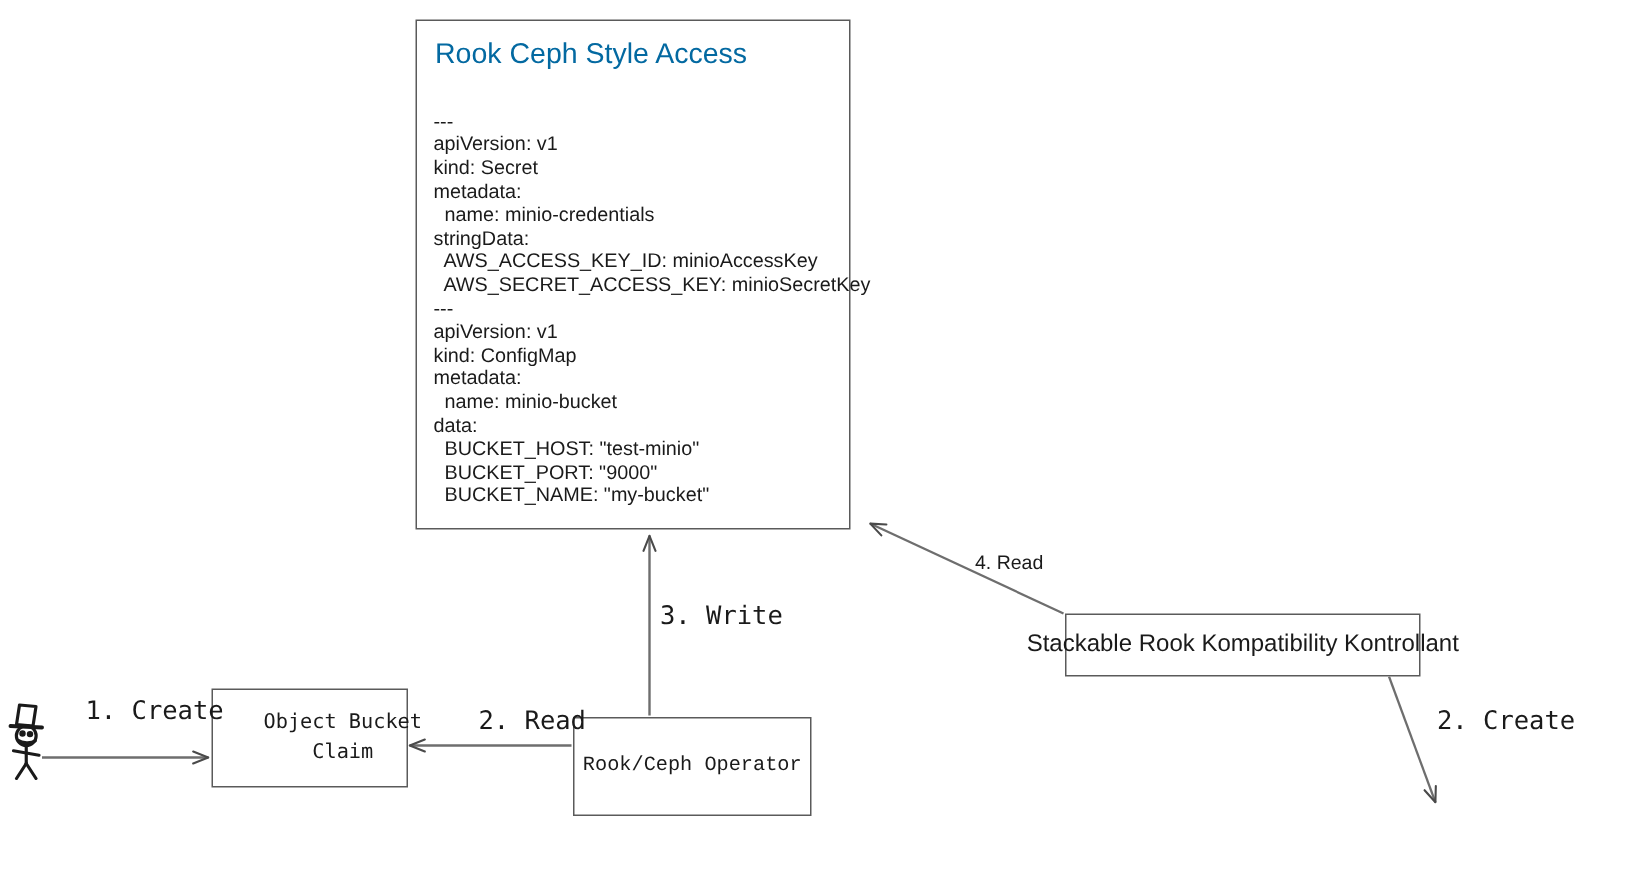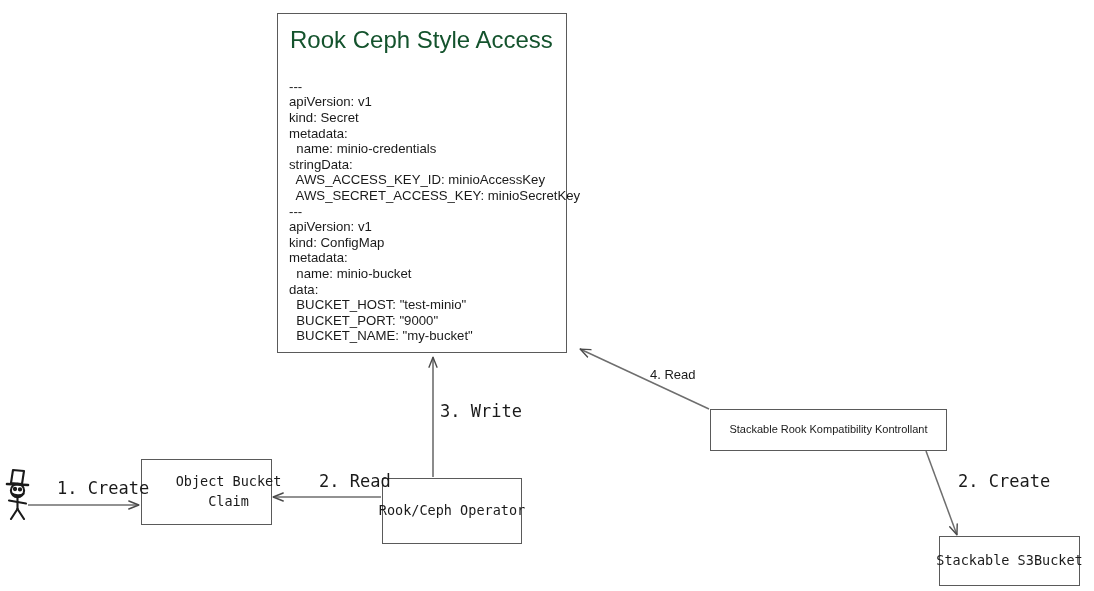--- a/index.html
+++ b/index.html
@@ -65,8 +65,8 @@
   }
   #yaml-title {
     font-family: "Liberation Sans", sans-serif;
-    font-size: 24px;
-    color: #14532d;
+    font-size: 19px;
+    color: #0369a1;
     line-height: 1.2;
     margin: 2px 0 0 1px;
     white-space: pre;

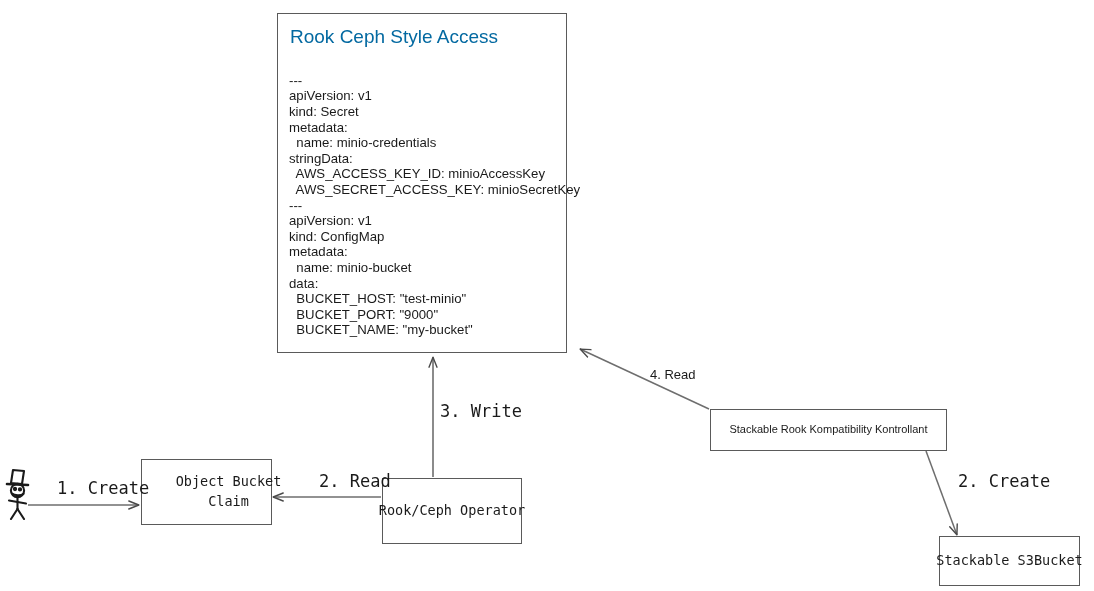--- a/index.html
+++ b/index.html
@@ -46,7 +46,7 @@
   }
   .node-sans {
     font-family: "Liberation Sans", sans-serif;
-    font-size: 11px;
+    font-size: 16px;
     color: #1a1a1a;
     display: flex;
     align-items: center;

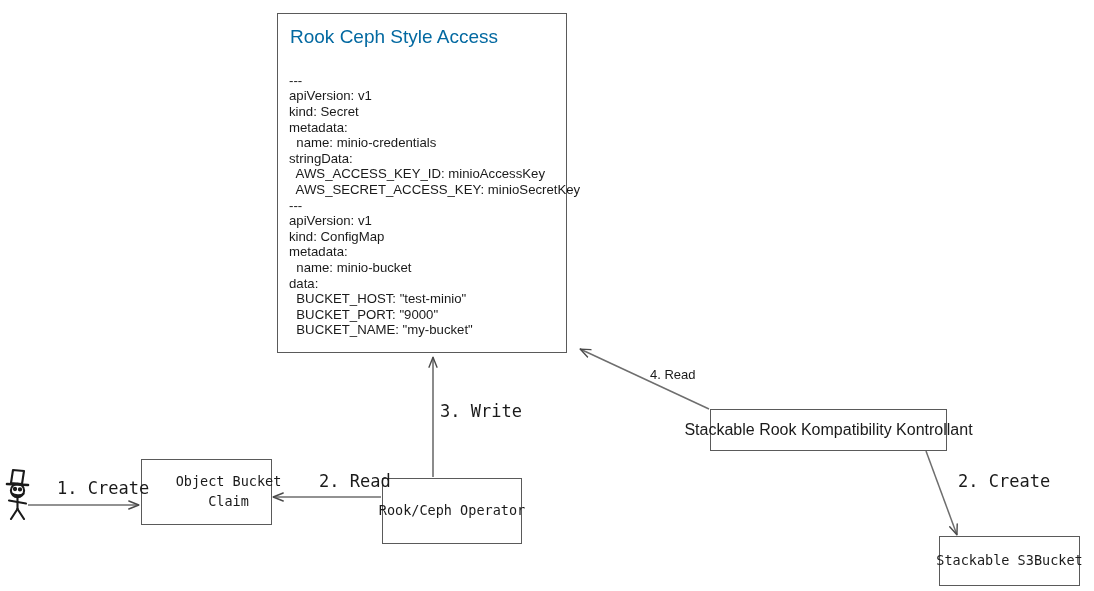--- a/index.html
+++ b/index.html
@@ -197,7 +197,7 @@
     <span style="white-space:pre">Stackable S3Bucket</span>
   </div>
 
-  <div class="edge-label lbl-mono" style="left:57px; top:478px;">1. Create</div>
+  <div class="edge-label lbl-mono" style="left:57px; top:464px;">1. Create</div>
 
   <div class="edge-label lbl-mono" style="left:308px; top:471px;margin-left:11px;">2. Read</div>
 

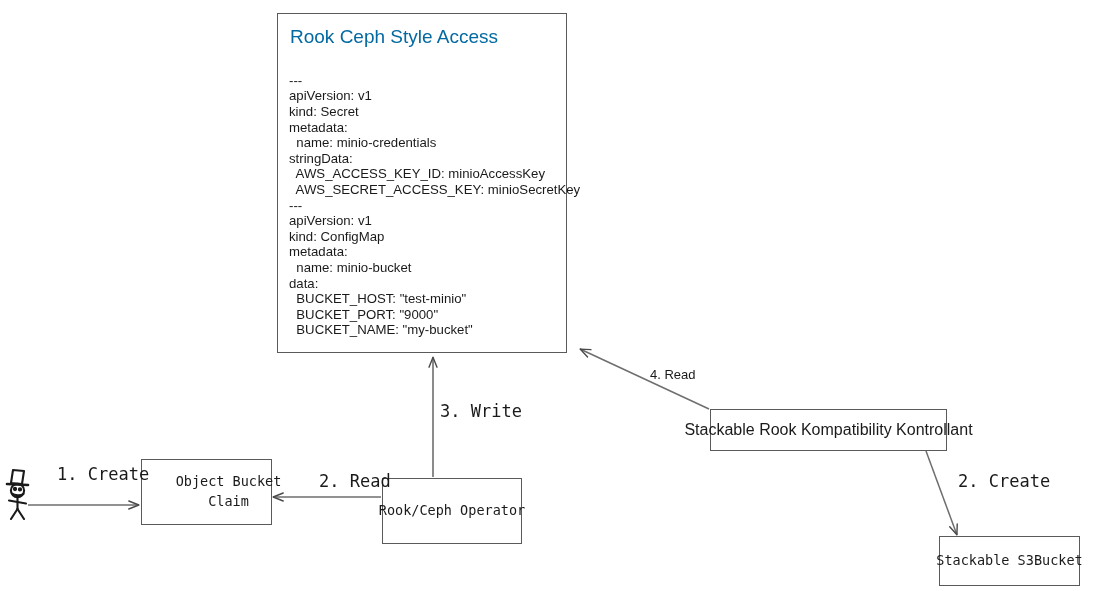--- a/index.html
+++ b/index.html
@@ -185,7 +185,7 @@
 Claim</span>
   </div>
 
-  <div class="node node-mono" style="left:382px; top:478px; width:140px; height:66px;">
+  <div class="node node-mono" style="left:382px; top:478px; width:159px; height:66px;font-family:Liberation Mono, monospace;">
     <span style="white-space:pre">Rook/Ceph Operator</span>
   </div>
 

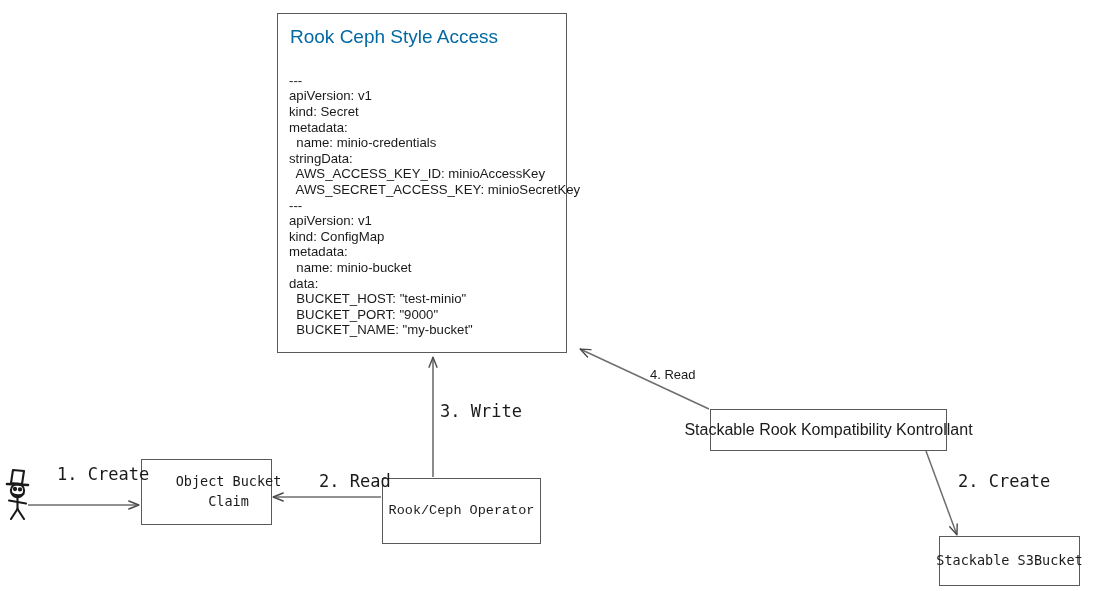--- a/index.html
+++ b/index.html
@@ -193,9 +193,6 @@
     <span style="white-space:pre">Stackable Rook Kompatibility Kontrollant</span>
   </div>
 
-  <div class="node node-mono" style="left:939px; top:536px; width:141px; height:50px;">
-    <span style="white-space:pre">Stackable S3Bucket</span>
-  </div>
 
   <div class="edge-label lbl-mono" style="left:57px; top:464px;">1. Create</div>
 

